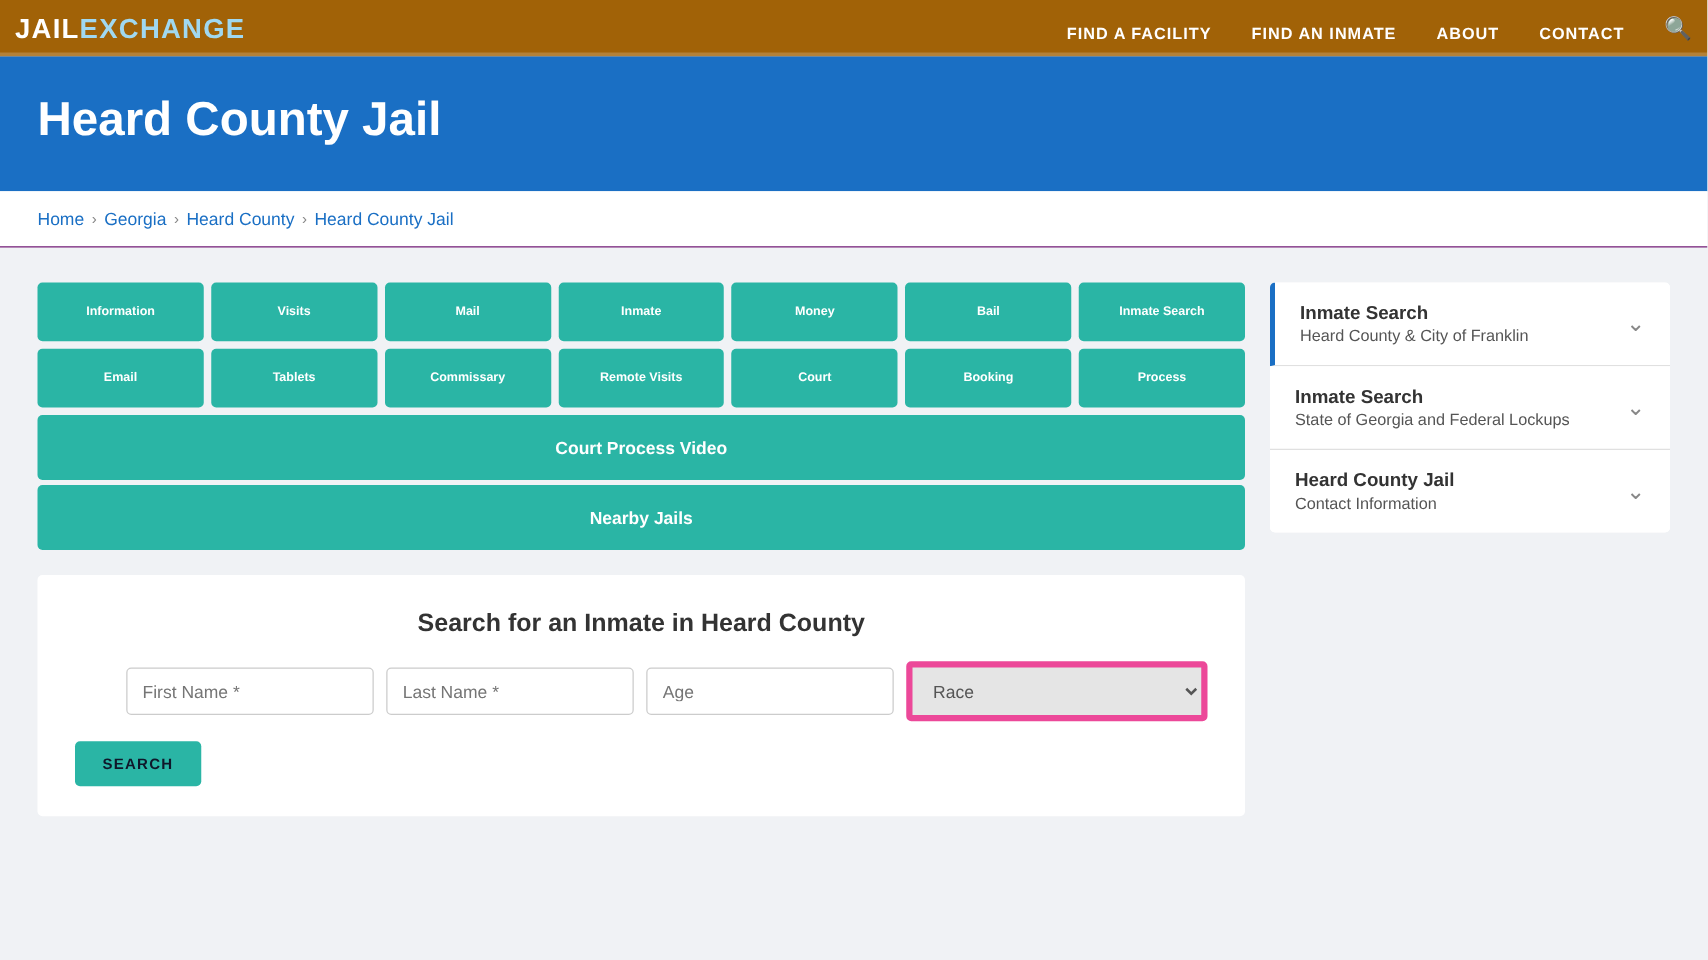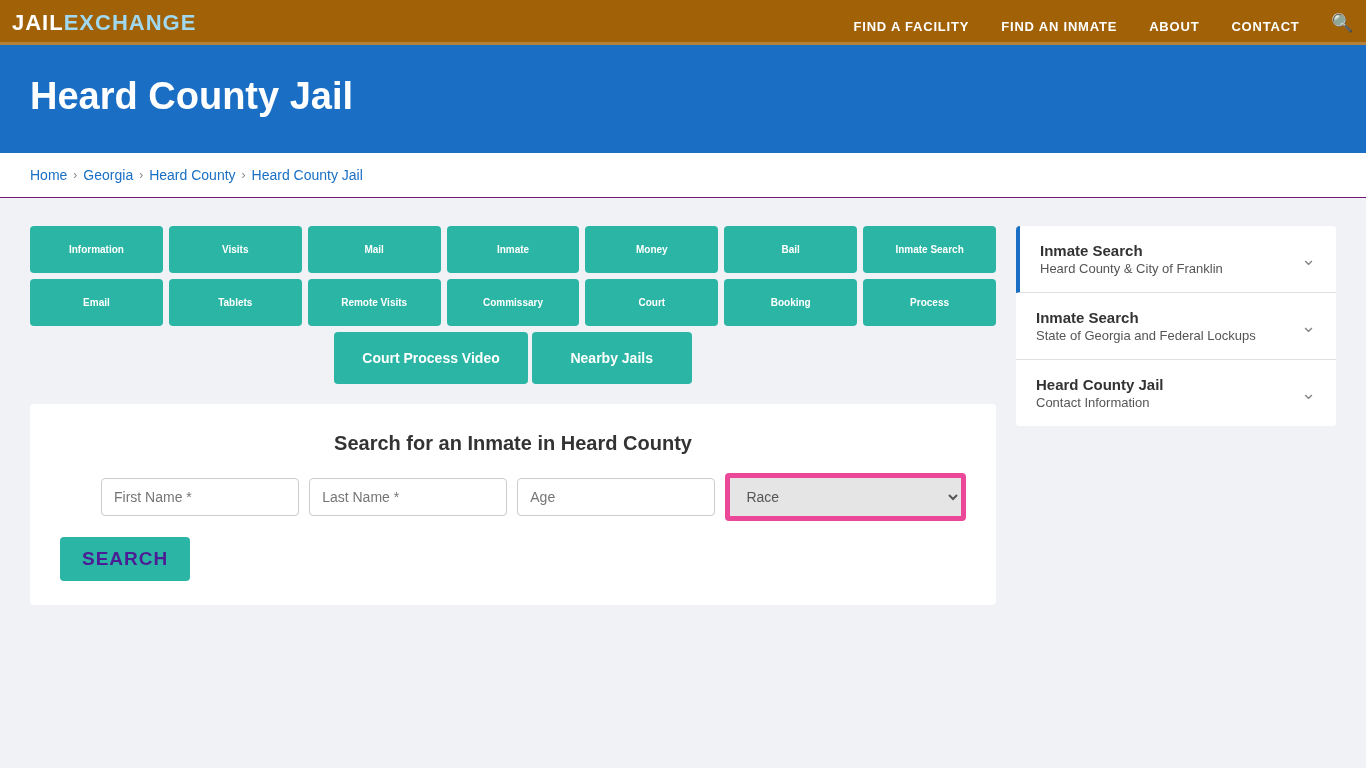--- a/index.html
+++ b/index.html
@@ -312,8 +312,8 @@
     <div class="nav-buttons-row2">
       <button class="nav-btn">Email</button>
       <button class="nav-btn">Tablets</button>
+      <button class="nav-btn">Commissary</button>
       <button class="nav-btn">Remote Visits</button>
-      <button class="nav-btn">Commissary</button>
       <button class="nav-btn">Court</button>
       <button class="nav-btn">Booking</button>
       <button class="nav-btn">Process</button>

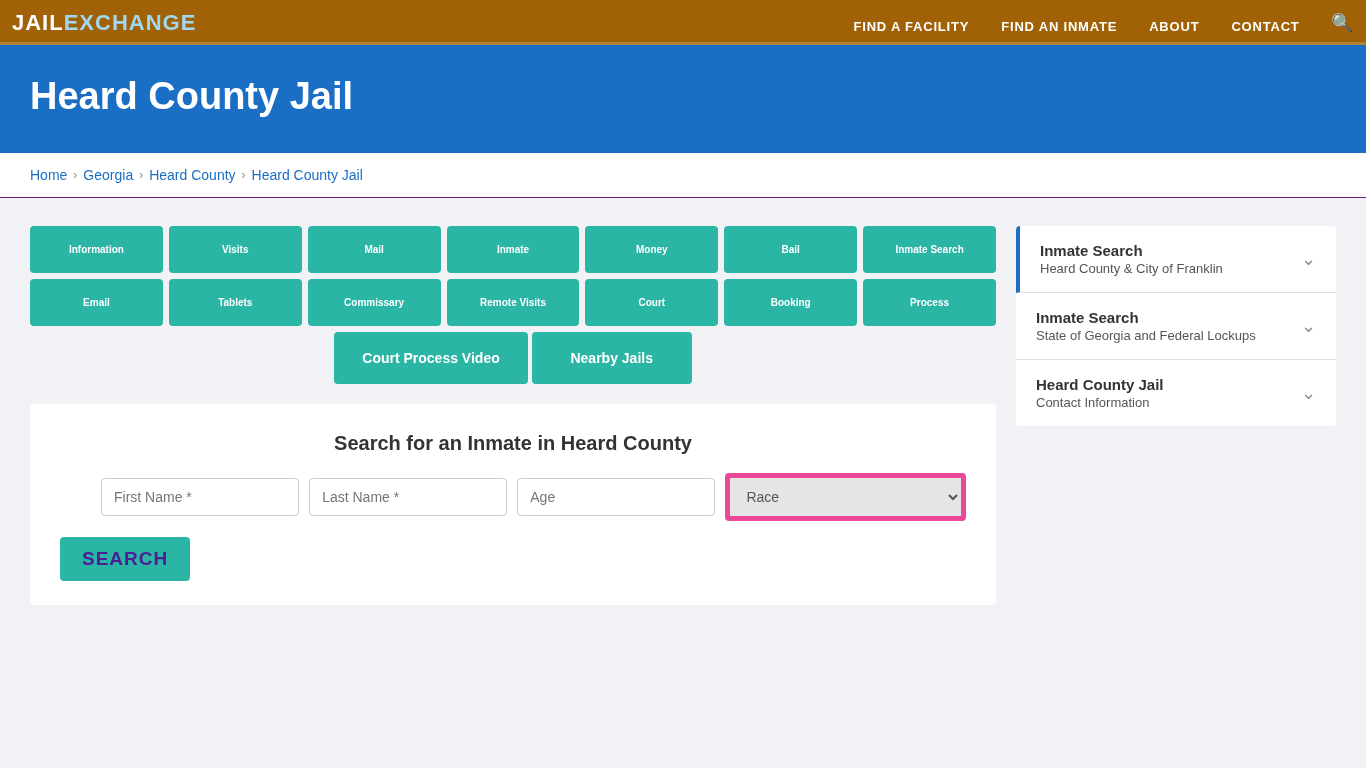--- a/index.html
+++ b/index.html
@@ -250,6 +250,7 @@
       justify-content: center;
       gap: 4px;
       margin-bottom: 20px;
+      flex-direction: column;
     }
     .nav-btn-wide {
       background: #2ab5a5;

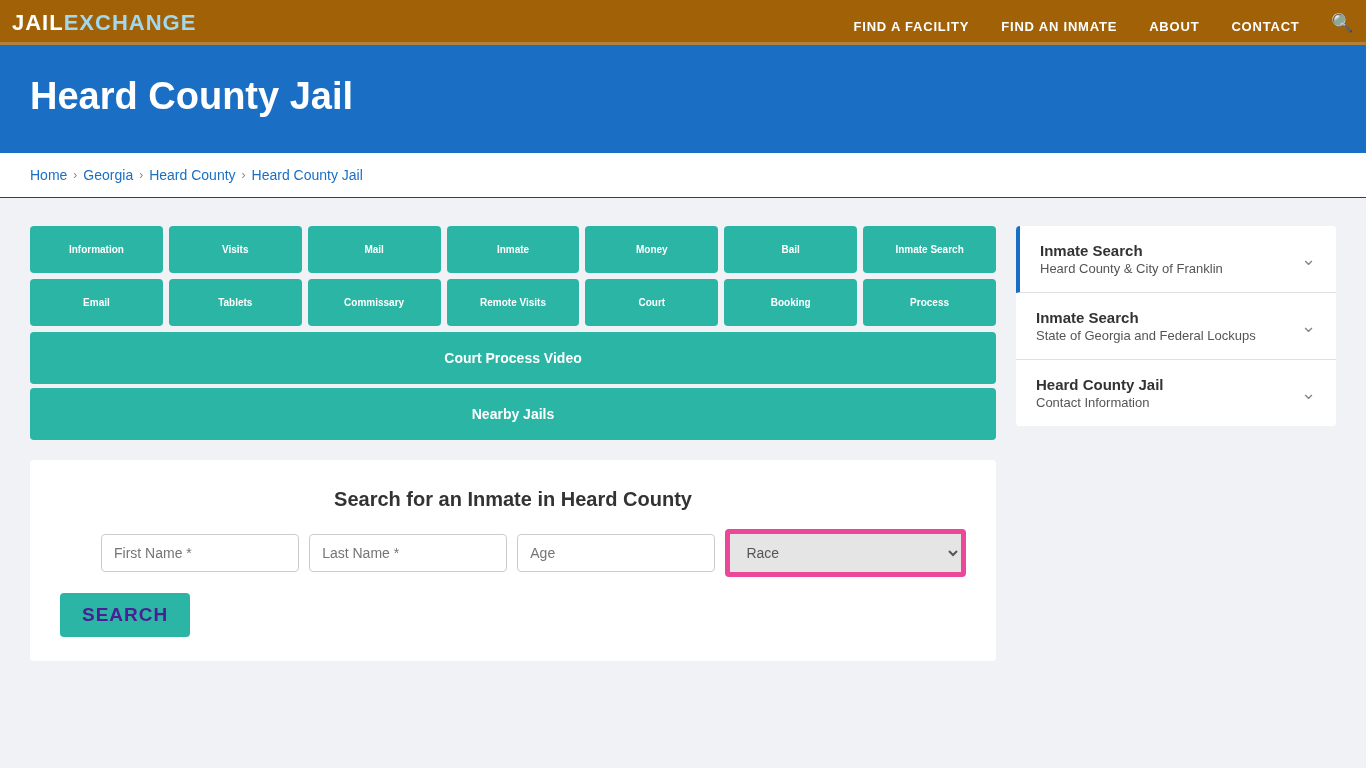--- a/index.html
+++ b/index.html
@@ -176,11 +176,11 @@
     }
     .search-btn {
       background: #2ab5a5;
-      color: #4c1d95;
+      color: #0f172a;
       border: none;
       border-radius: 4px;
       padding: 11px 22px;
-      font-size: 19px;
+      font-size: 12px;
       font-weight: 700;
       letter-spacing: 1px;
       cursor: pointer;

